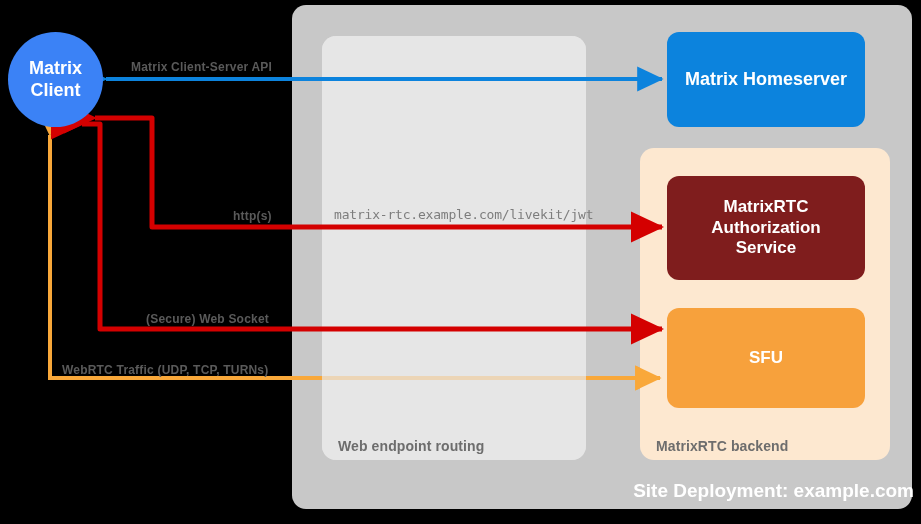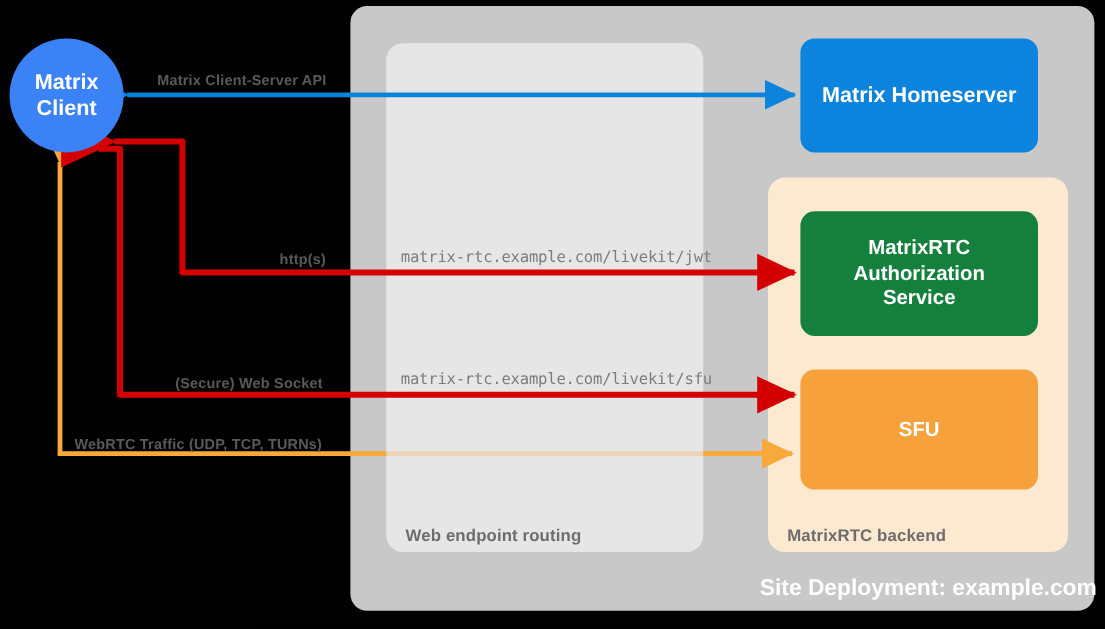--- a/index.html
+++ b/index.html
@@ -28,7 +28,7 @@
        line-height:1.22;}
   .svc-homeserver{left:667px;top:32px;width:198px;height:95px;background:#0c83dd;
                   font-size:18px;justify-content:center;}
-  .svc-auth{left:667px;top:176px;width:198px;height:104px;background:#15803d;
+  .svc-auth{left:667px;top:176px;width:198px;height:104px;background:#7f1d1d;
             font-size:17px;}
   .svc-sfu{left:667px;top:308px;width:198px;height:100px;background:#f7a13c;
            font-size:17px;}

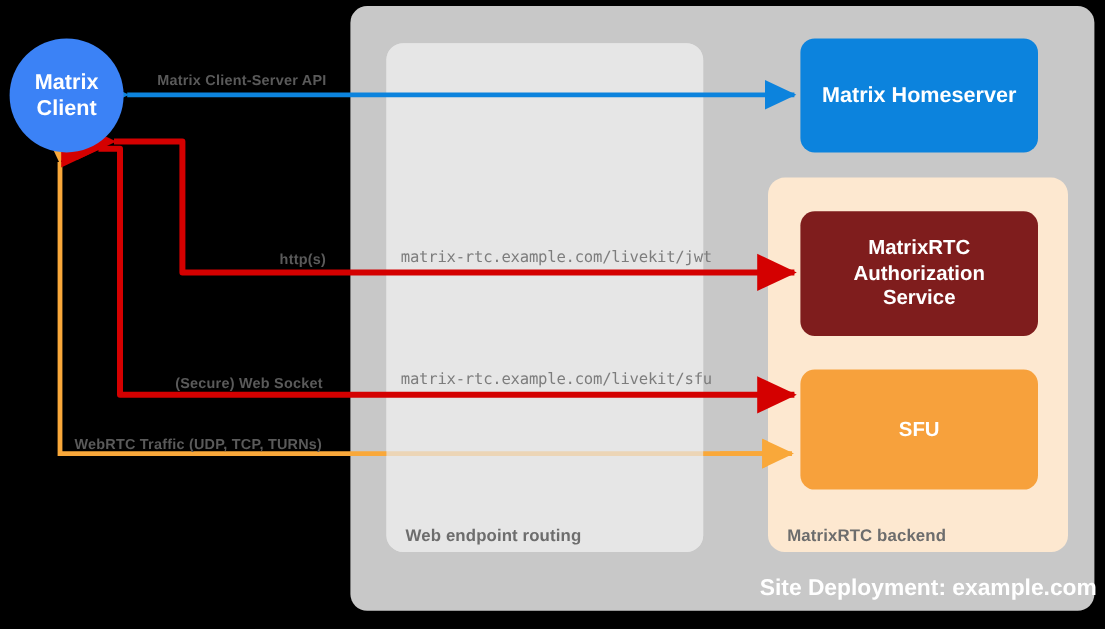--- a/index.html
+++ b/index.html
@@ -124,7 +124,6 @@
   </div>
 
   <div class="endpoint ep-2">matrix-rtc.example.com/livekit/jwt</div>
-  <div class="endpoint ep-3">matrix-rtc.example.com/livekit/sfu</div>
 
   <div class="flow-label fl-csapi">Matrix Client-Server API</div>
   <div class="flow-label fl-http">http(s)</div>

